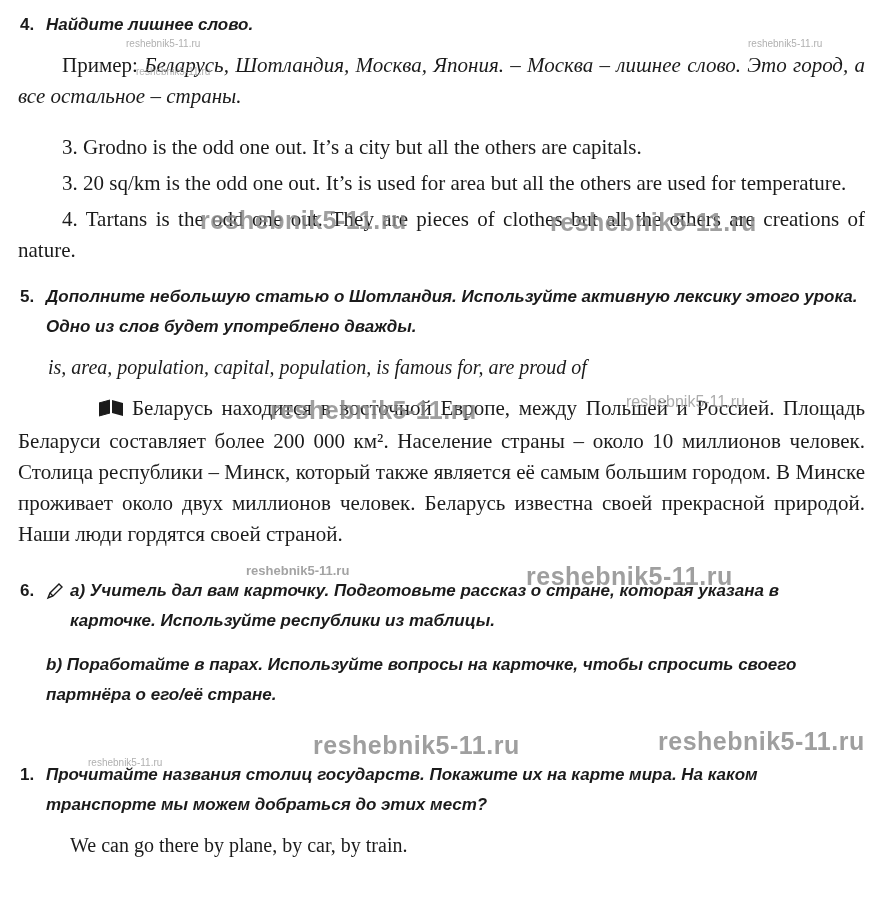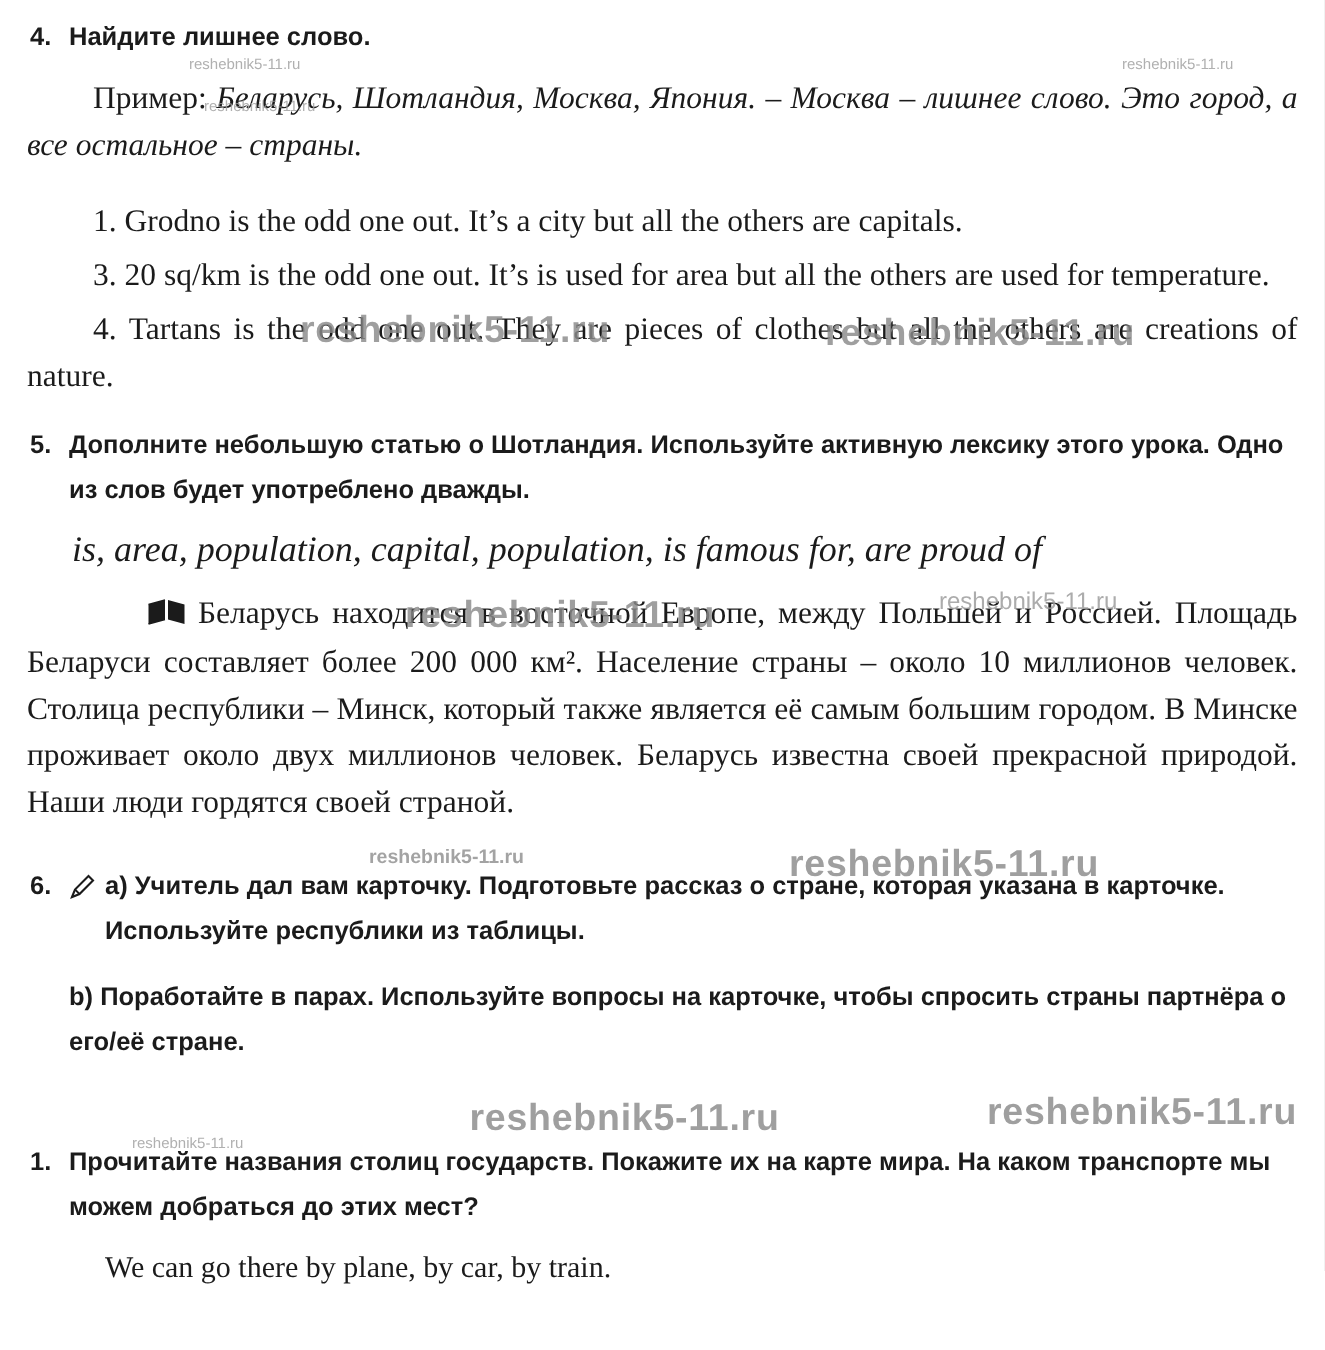--- a/index.html
+++ b/index.html
@@ -31,7 +31,7 @@
     margin: 0;
   }
   .heading-num { flex: 0 0 26px; }
-  .heading-text { flex: 1; }
+  .heading-text { flex: 1; font-style: italic; }
   .t4-heading { margin: 2px 0 10px 2px; }
   .example {
     margin: 2px 0 20px 0;

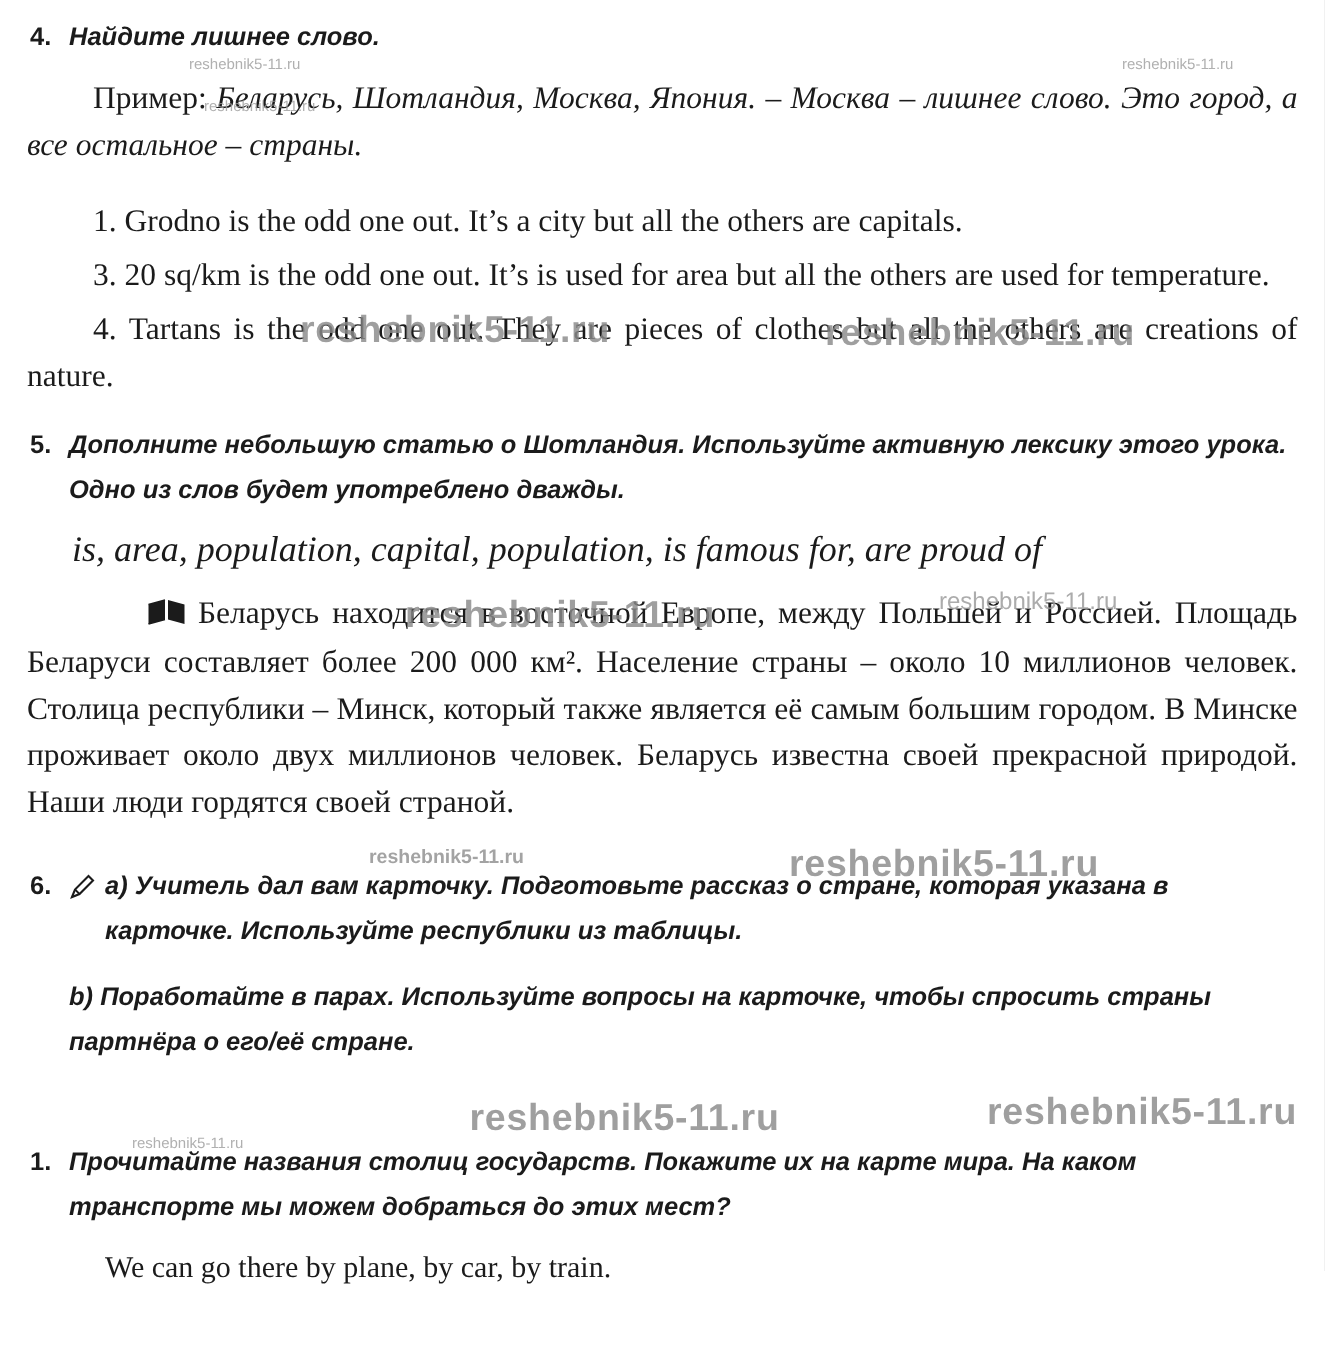--- a/index.html
+++ b/index.html
@@ -94,7 +94,7 @@
     <span class="ex-italic">Беларусь, Шотландия, Москва, Япония. – Москва – лишнее слово. Это город, а все остальное – страны.</span>
   </p>
 
-  <p class="serif odd-item">1. Grodno is the odd one out. It’s a city but all the others are capitals.</p>
+  <p class="serif odd-item">3. Grodno is the odd one out. It’s a city but all the others are capitals.</p>
   <p class="serif odd-item">3. 20 sq/km is the odd one out. It’s is used for area but all the others are used for temperature.</p>
   <p class="serif odd-item">4. Tartans is the odd one out. They are pieces of clothes but all the others are creations of nature.</p>
 

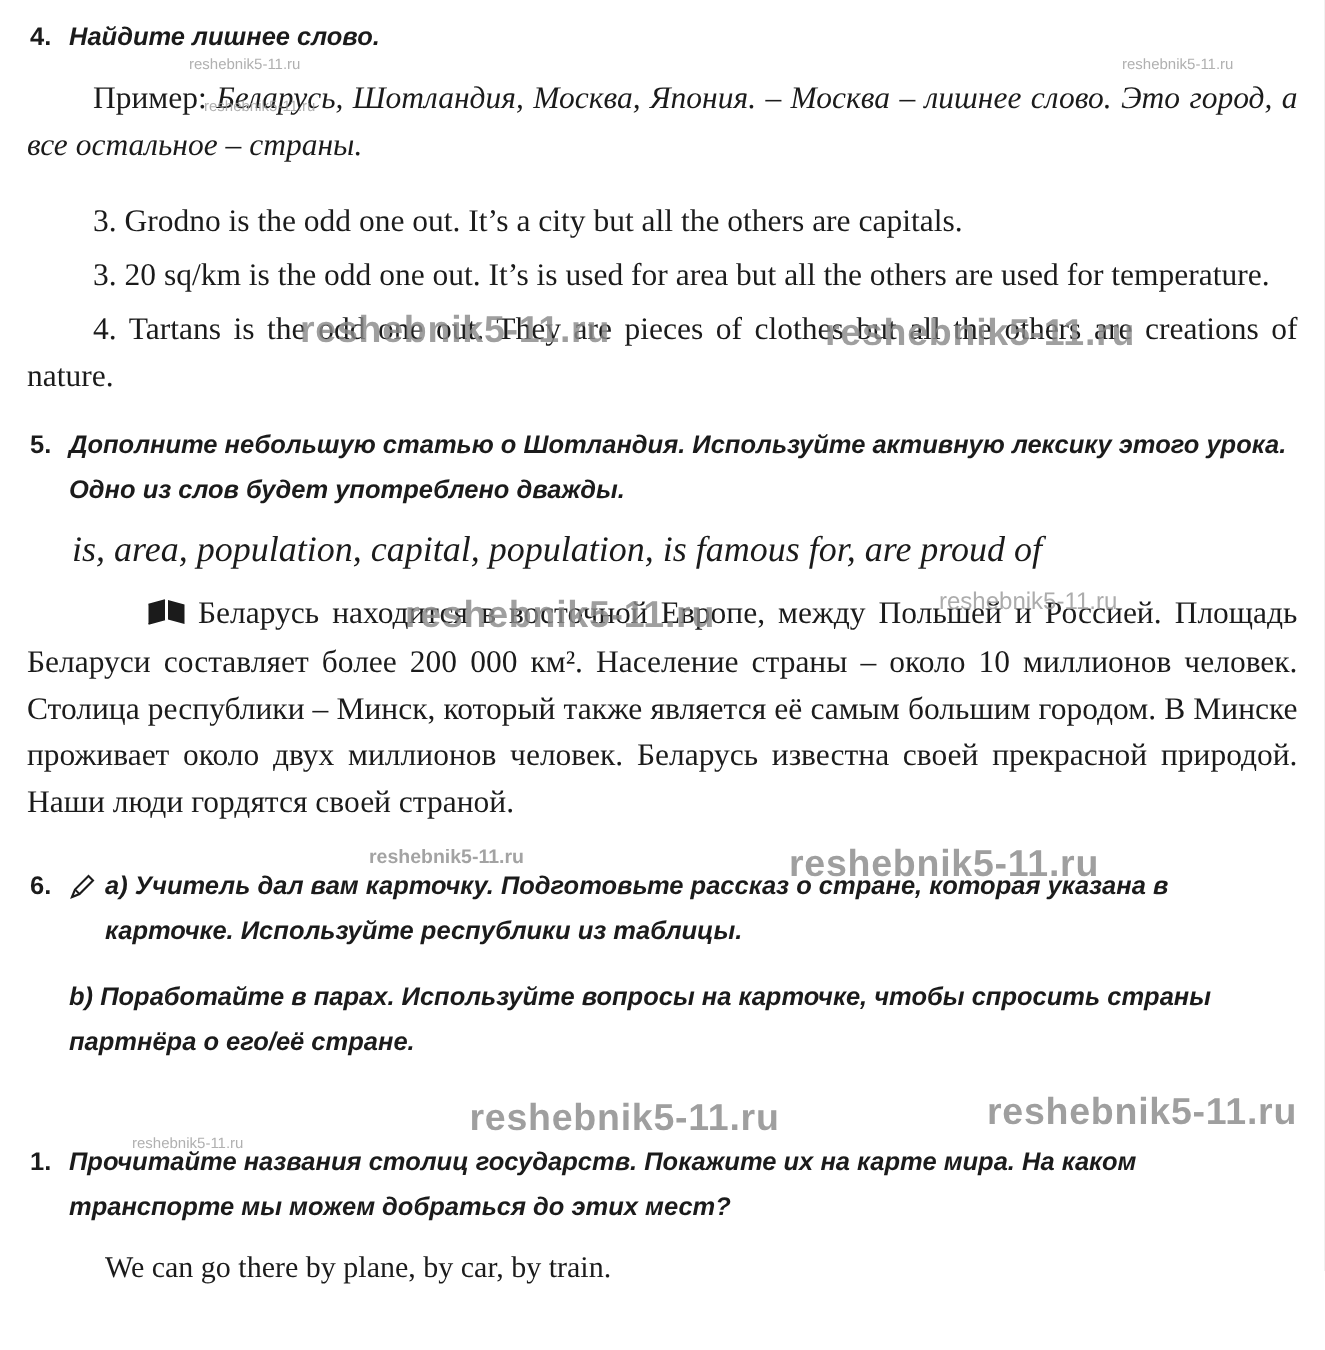--- a/index.html
+++ b/index.html
@@ -48,7 +48,7 @@
   .word-bank {
     font-style: italic;
     margin: 10px 0 4px 30px;
-    font-size: 24px;
+    font-size: 20px;
   }
   .article {
     margin: 10px 0 0 0;

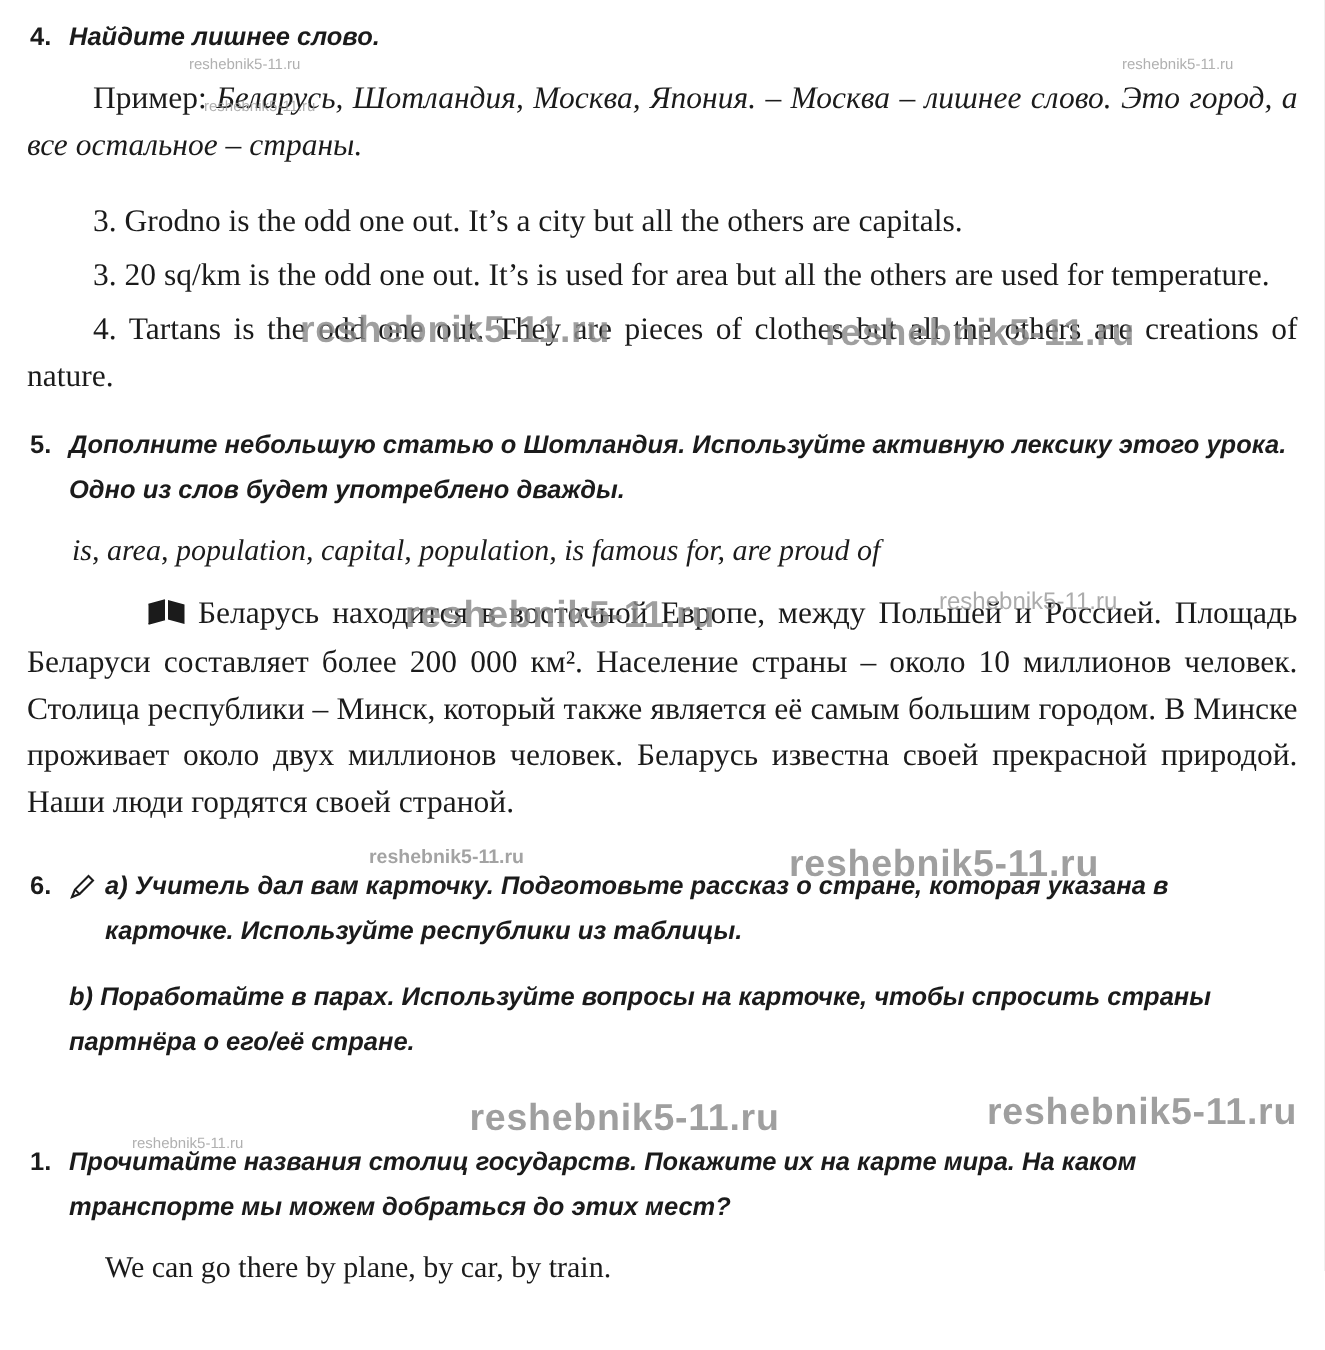--- a/index.html
+++ b/index.html
@@ -127,7 +127,7 @@
   </div>
 
   <div class="sans-bold heading-row t6-part-b">
-    <span class="heading-text">b) Поработайте в парах. Используйте вопросы на карточке, чтобы спросить страны партнёра о его/её стране.</span>
+    <span class="heading-text">b) Поработайте в парах. Используйте вопросы на карточке, чтобы спросить своего партнёра о его/её стране.</span>
   </div>
 
   <div class="sans-bold heading-row t1-heading">

